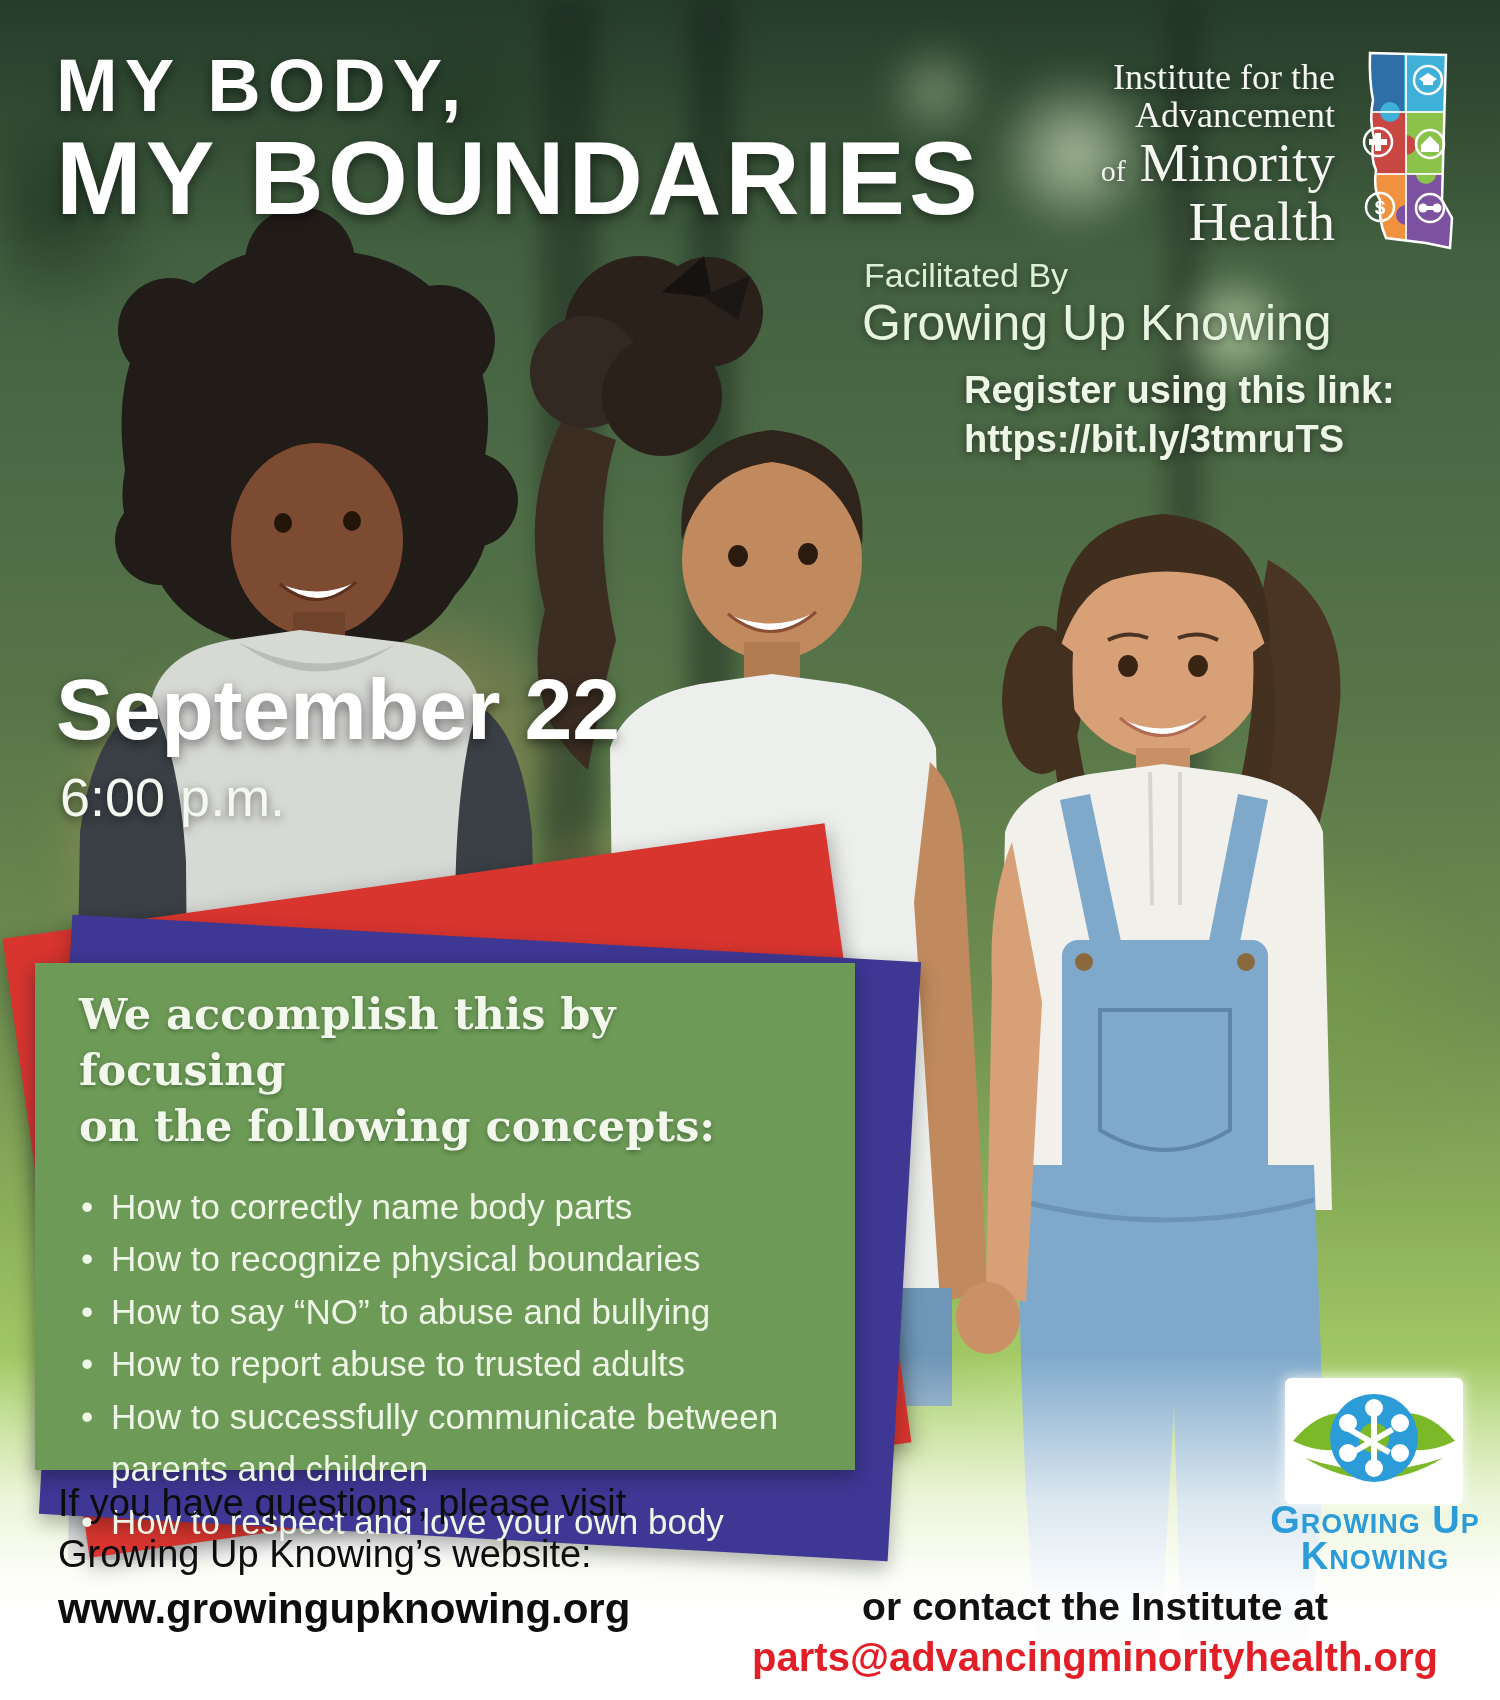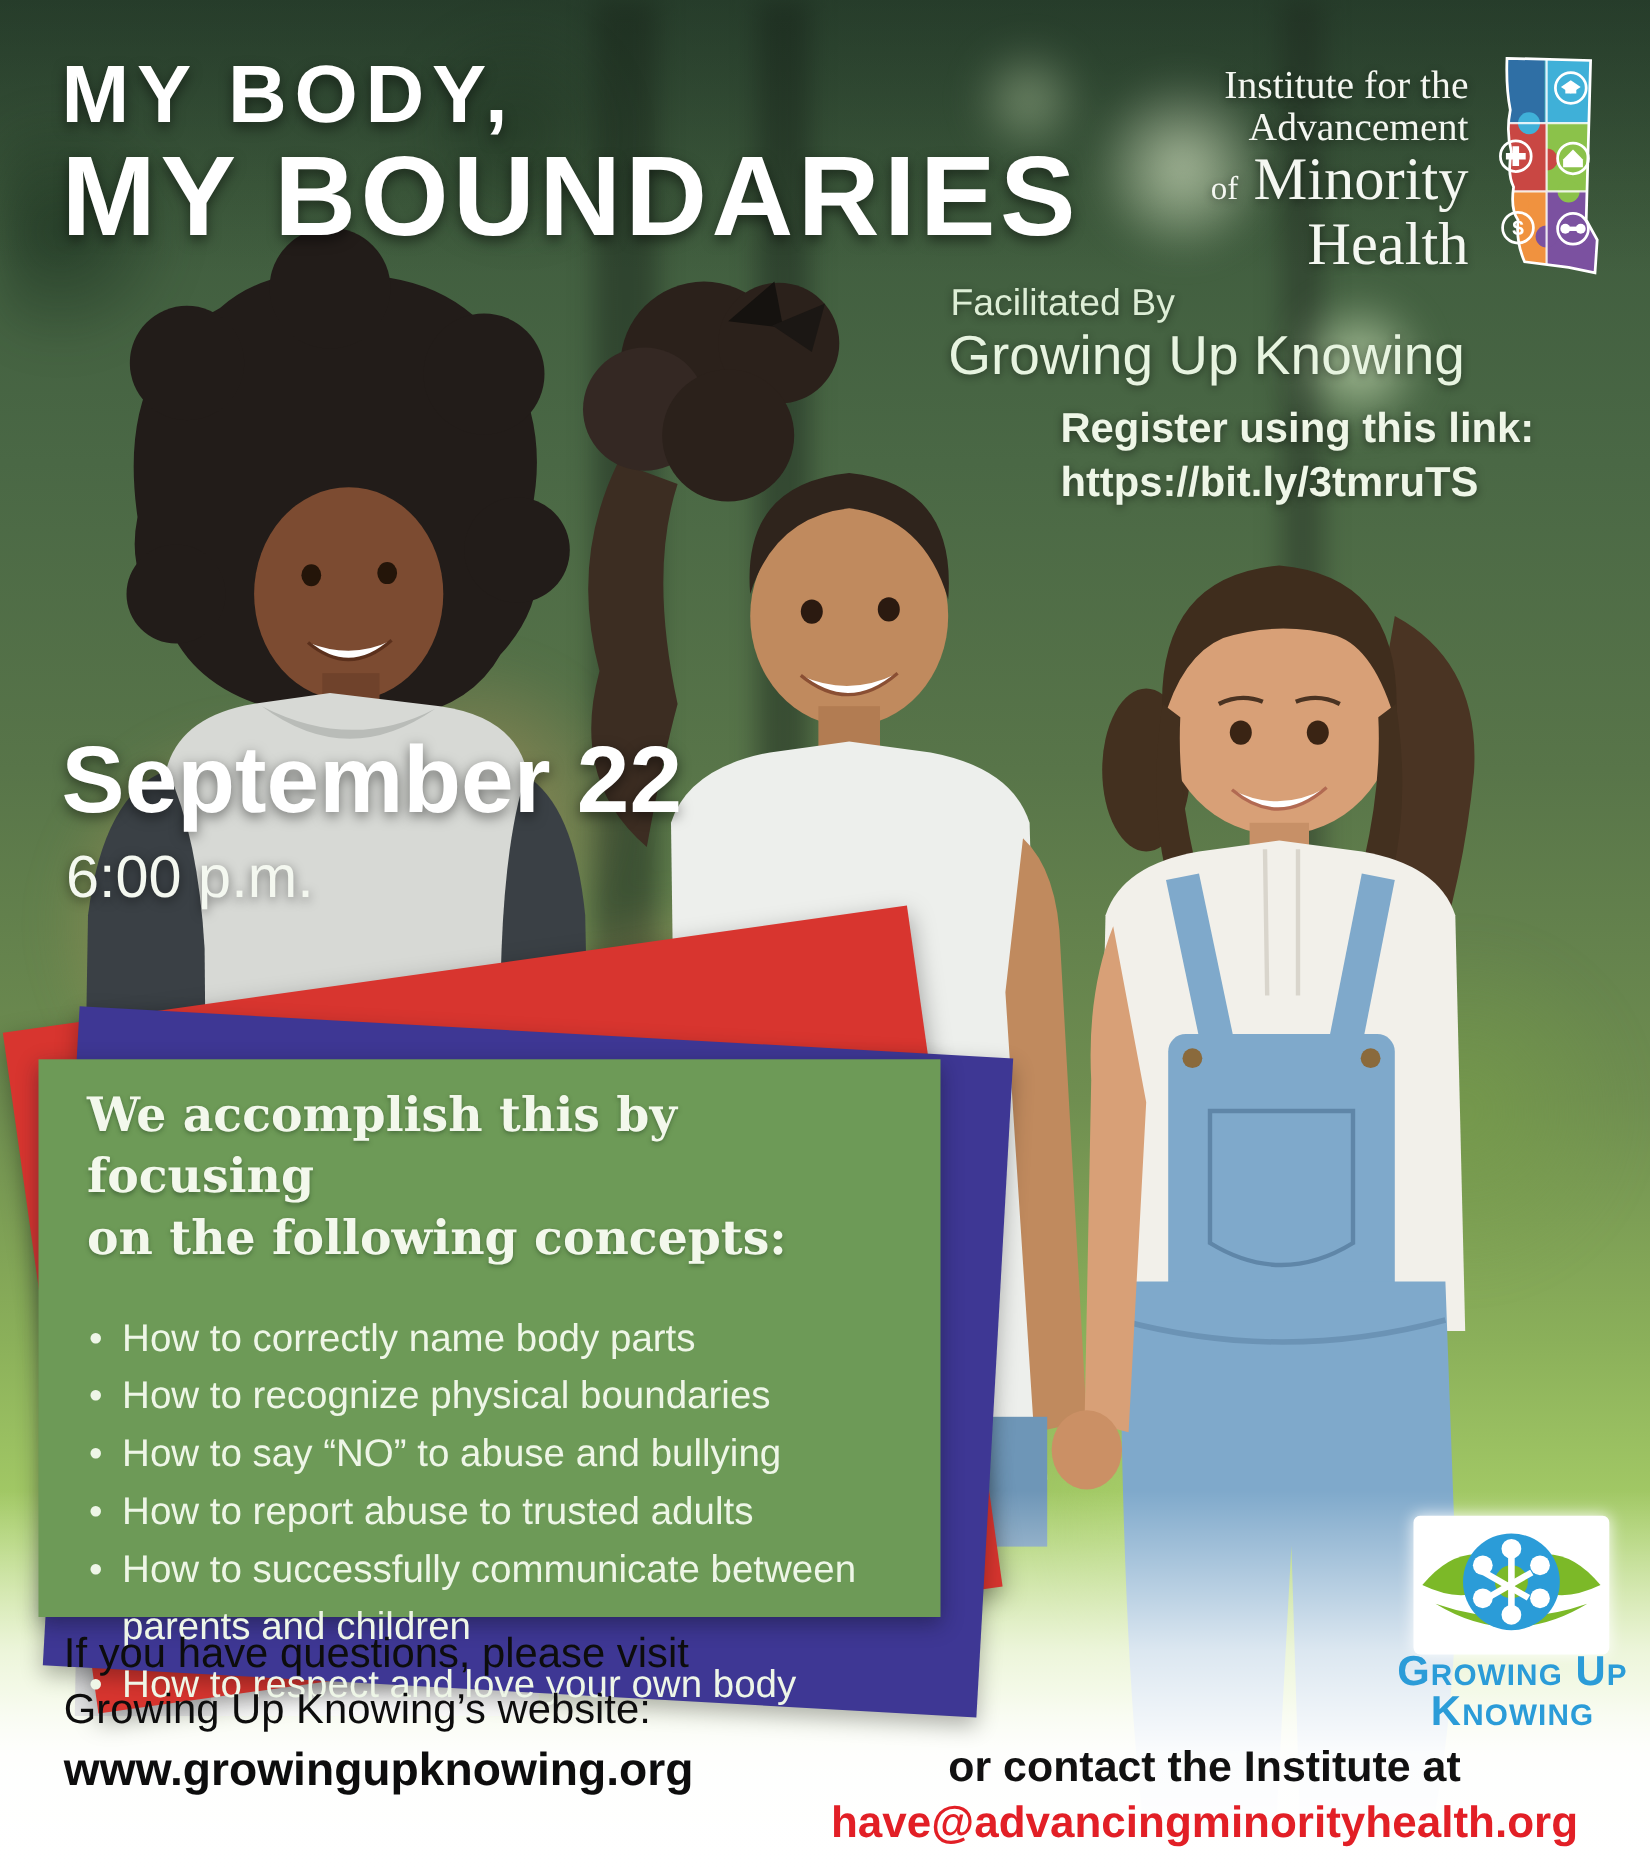--- a/index.html
+++ b/index.html
@@ -76,7 +76,7 @@
 
   .concepts-heading{color:#f3f8ec;font-family:"DejaVu Serif","Liberation Serif",serif;
     font-weight:bold;font-size:43px;line-height:1.3;text-shadow:0 2px 4px rgba(40,70,35,.5);}
-  .concepts-list{margin:36px 0 0 0;padding:0;list-style:none;color:#eef6e7;
+  .concepts-list{margin:26px 0 0 0;padding:0;list-style:none;color:#eef6e7;
     font-size:35px;line-height:1.5;}
   .concepts-list li{position:relative;padding-left:32px;}
   .concepts-list li::before{content:"\2022";position:absolute;left:2px;top:0;}

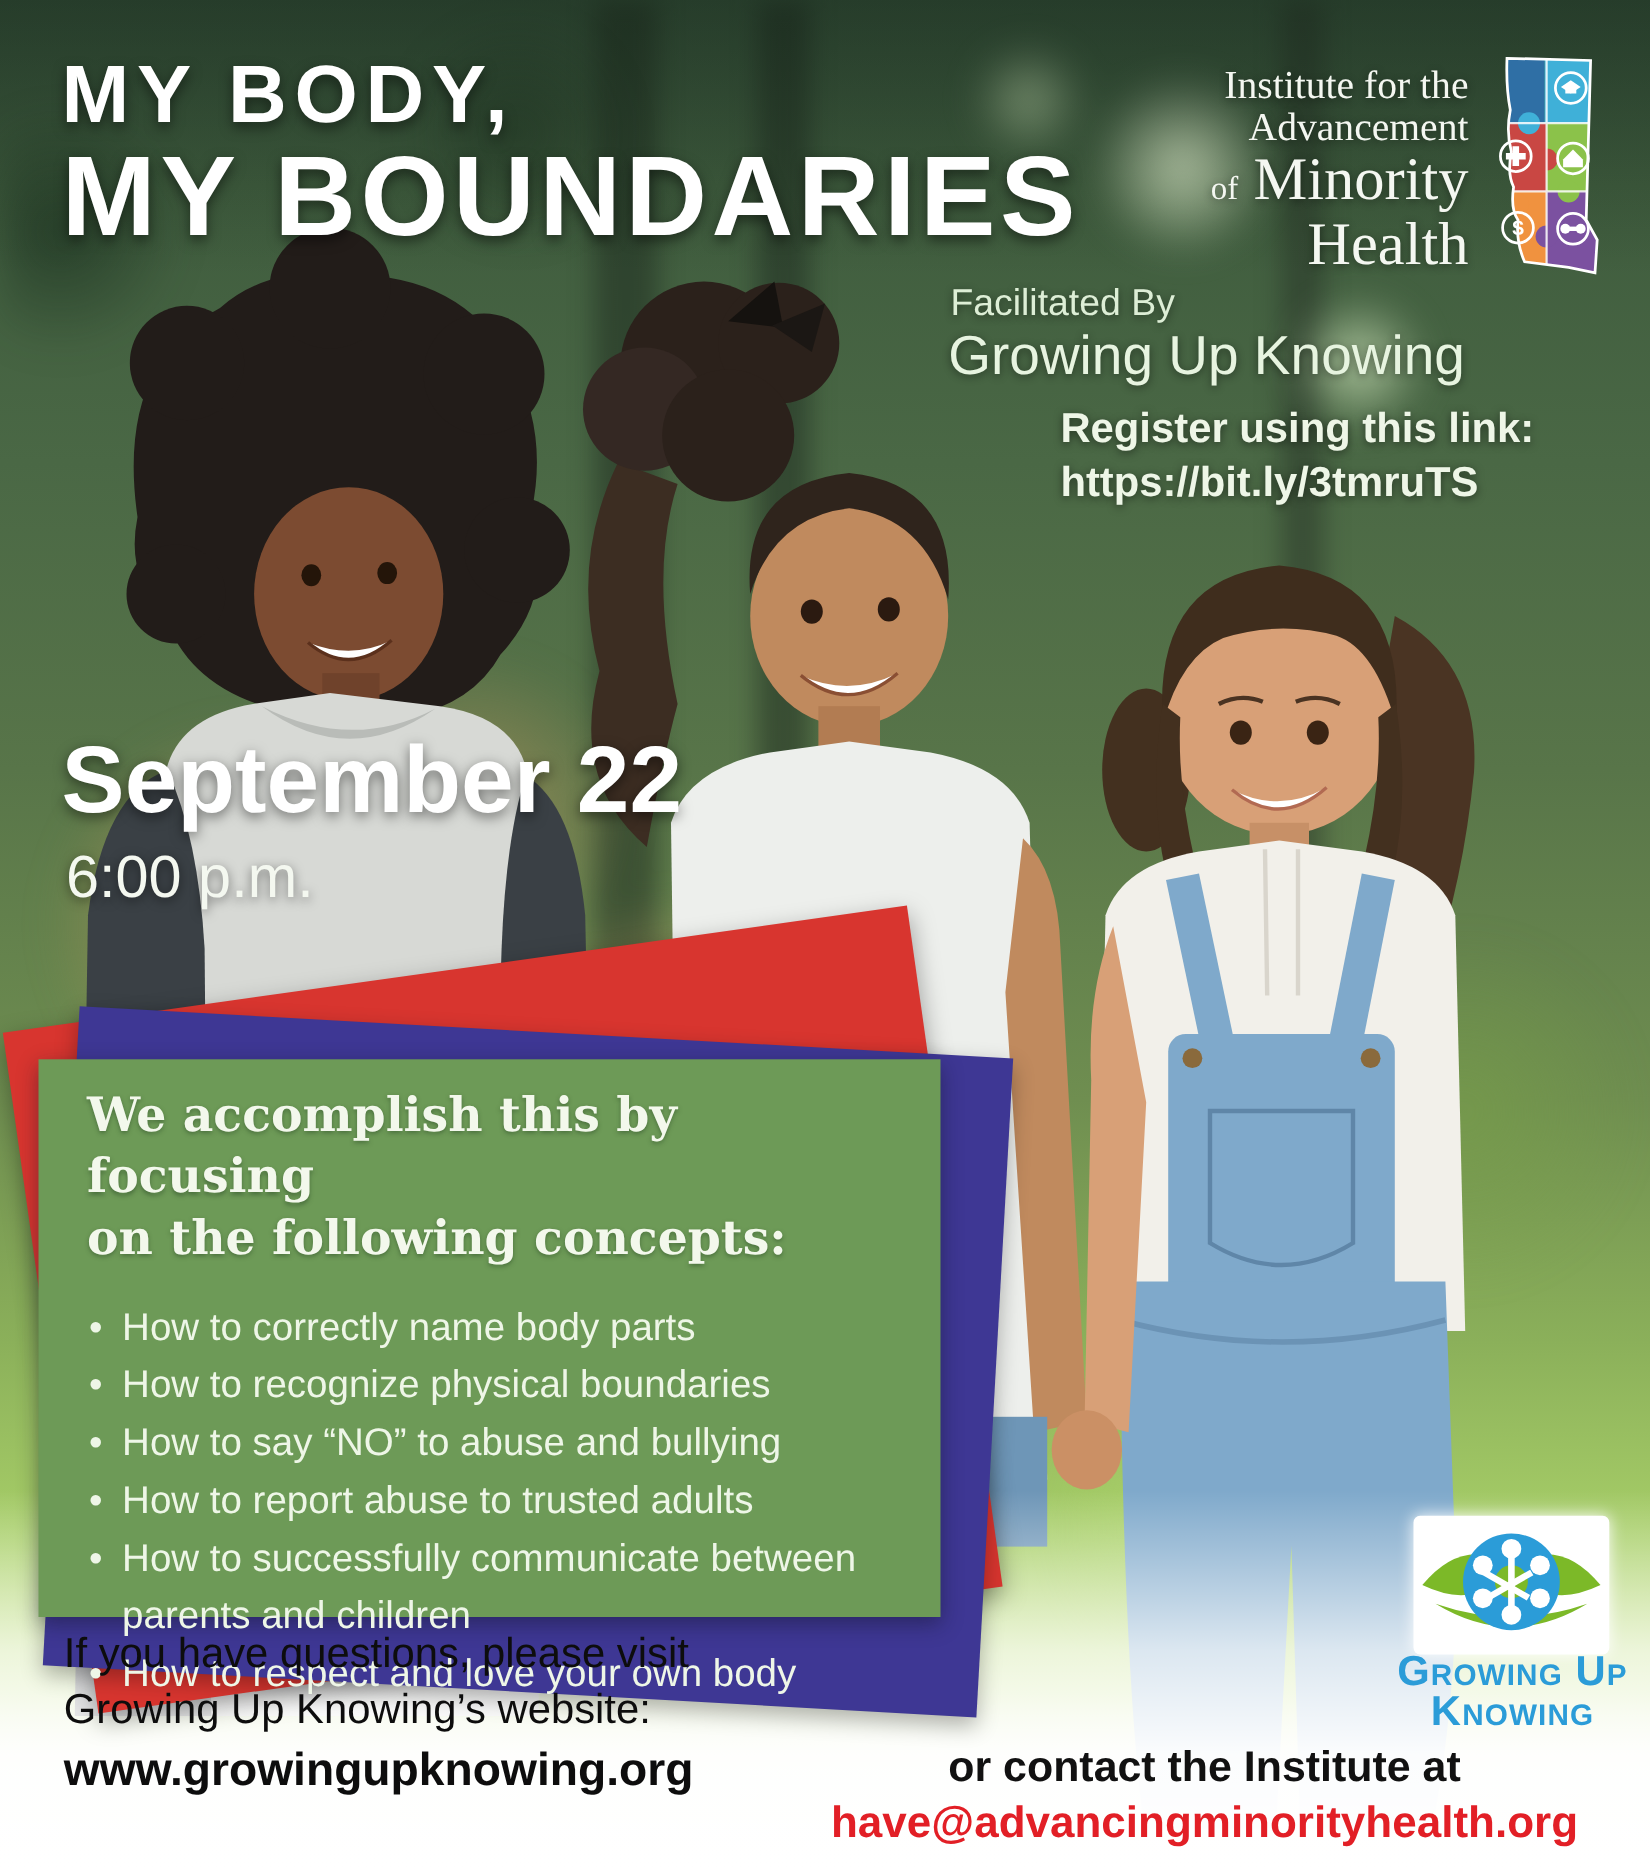--- a/index.html
+++ b/index.html
@@ -276,7 +276,7 @@
   </div>
   <div class="abs footer-right">
     <div>or contact the Institute at</div>
-    <div class="email">have@advancingminorityhealth.org</div>
+    <div class="email">parts@advancingminorityhealth.org</div>
   </div>
 
   <div class="abs guk-box">

